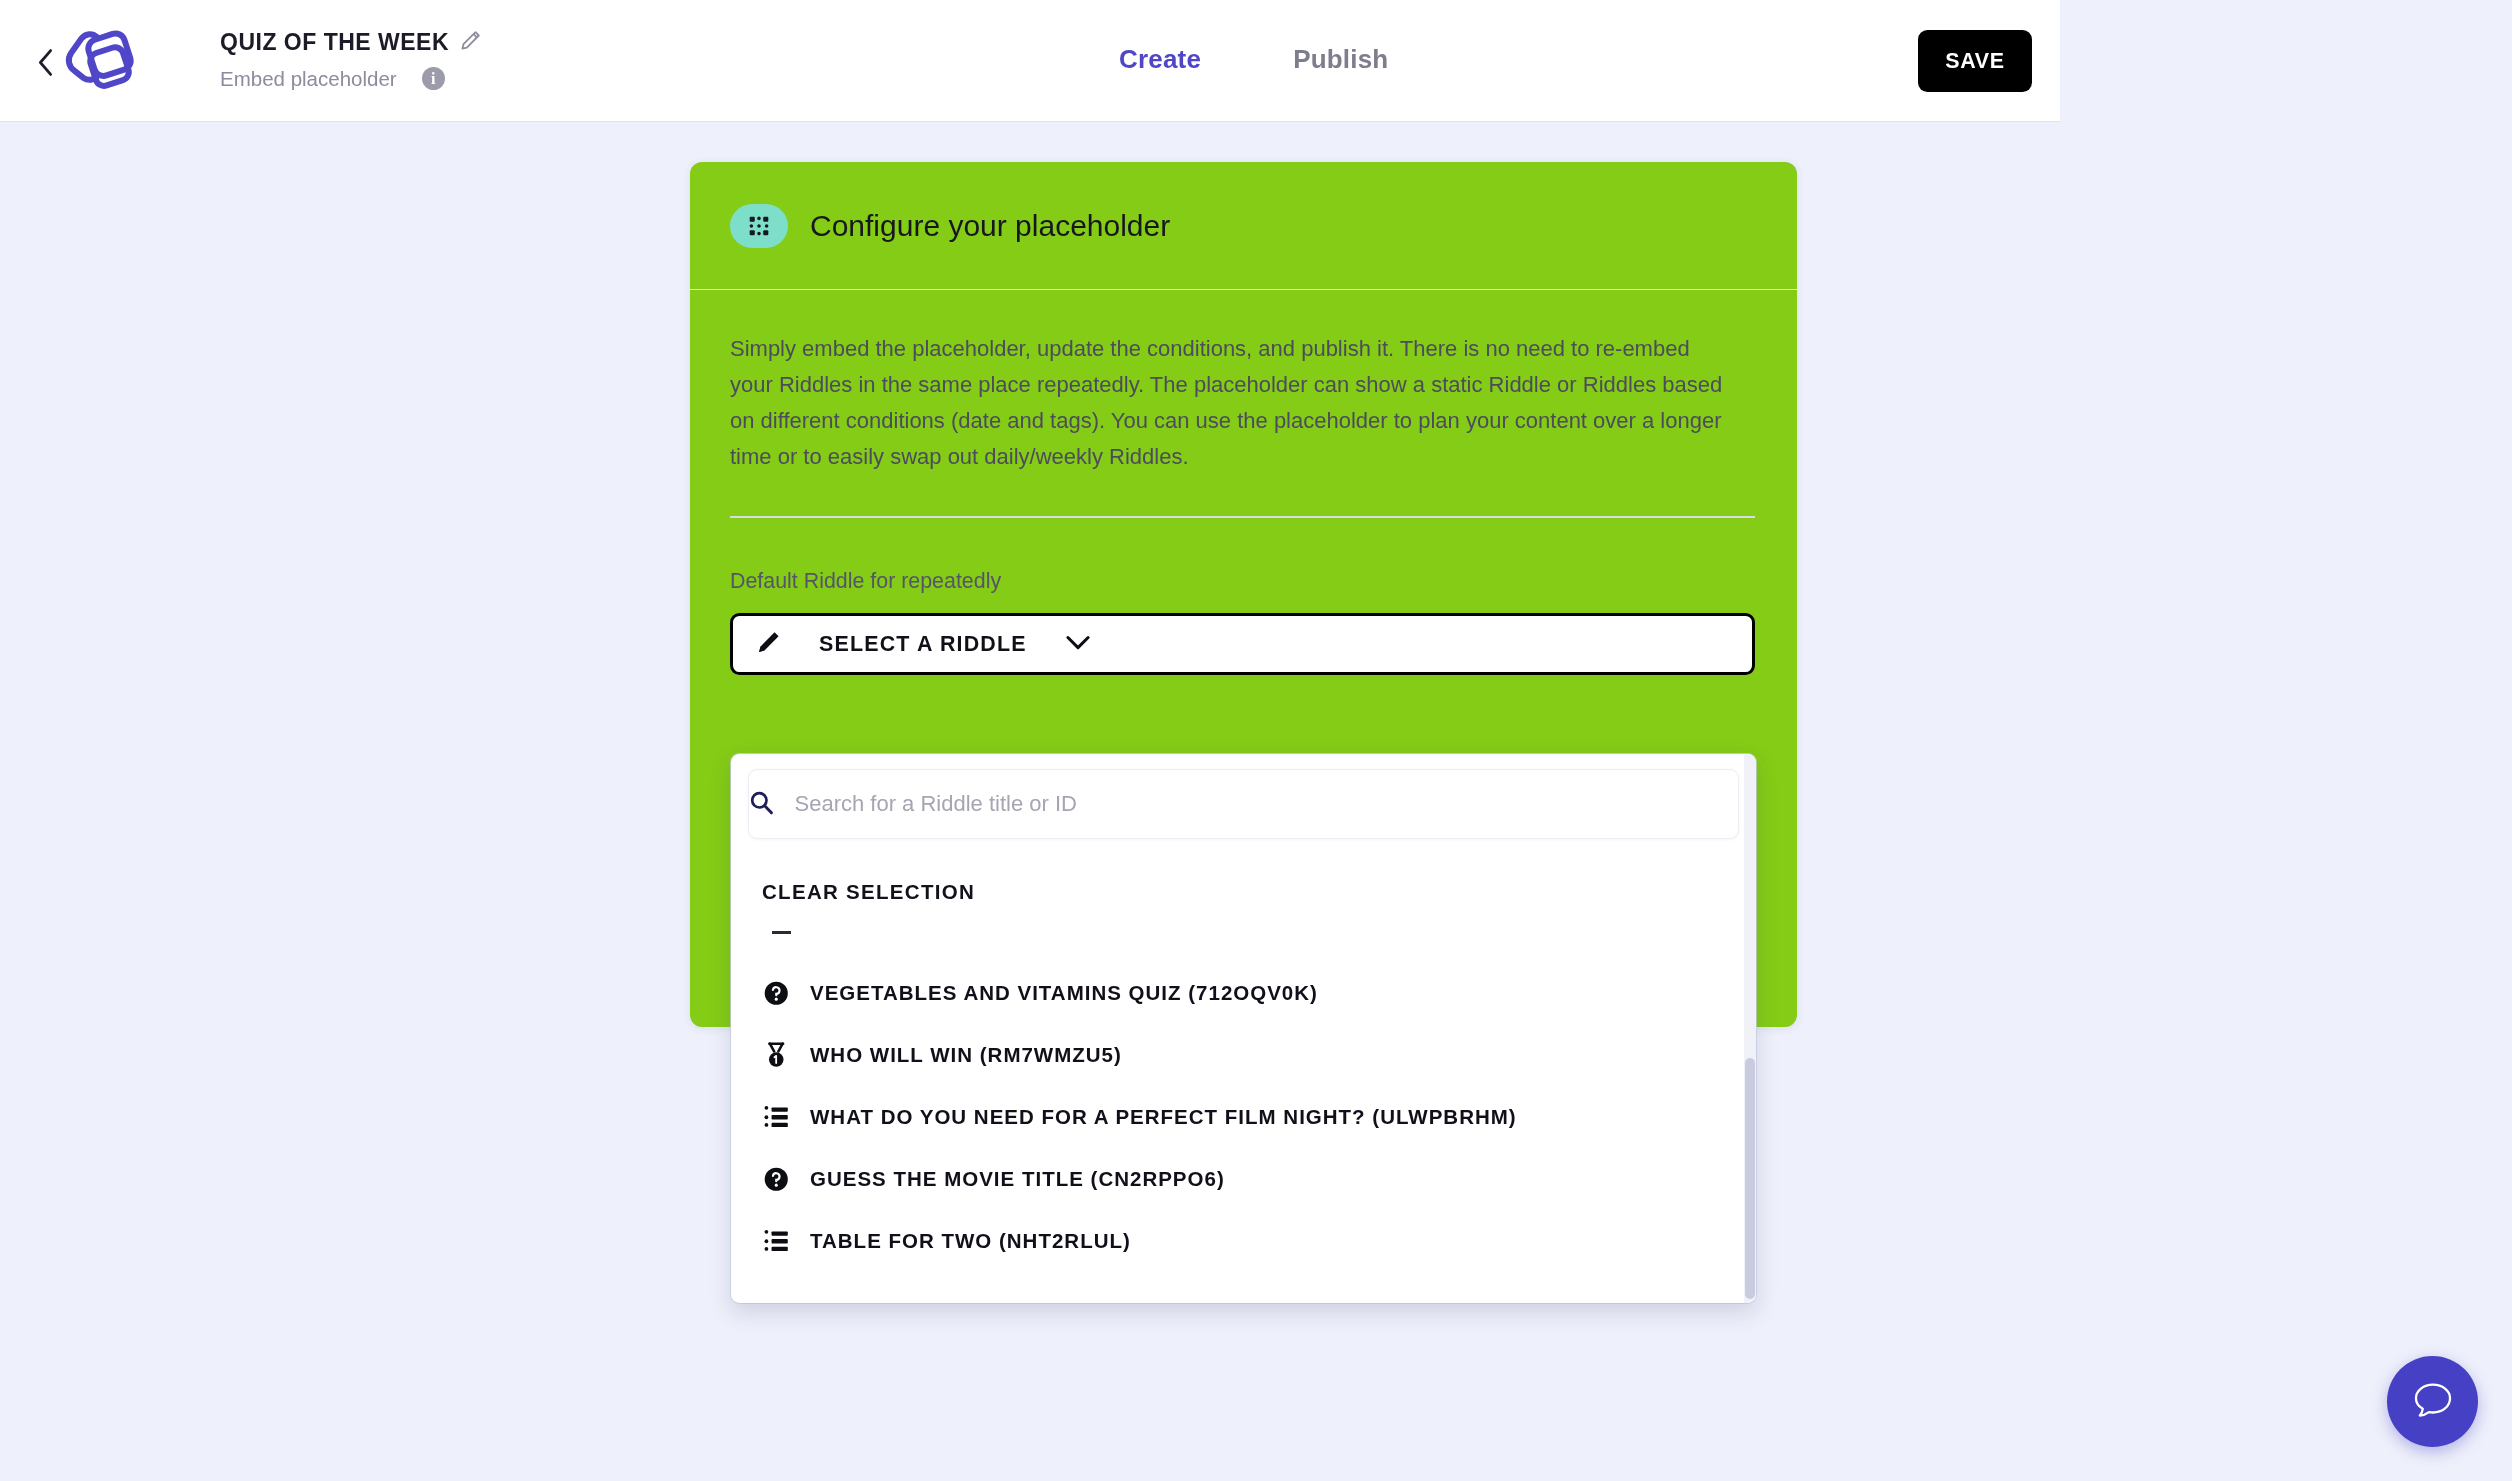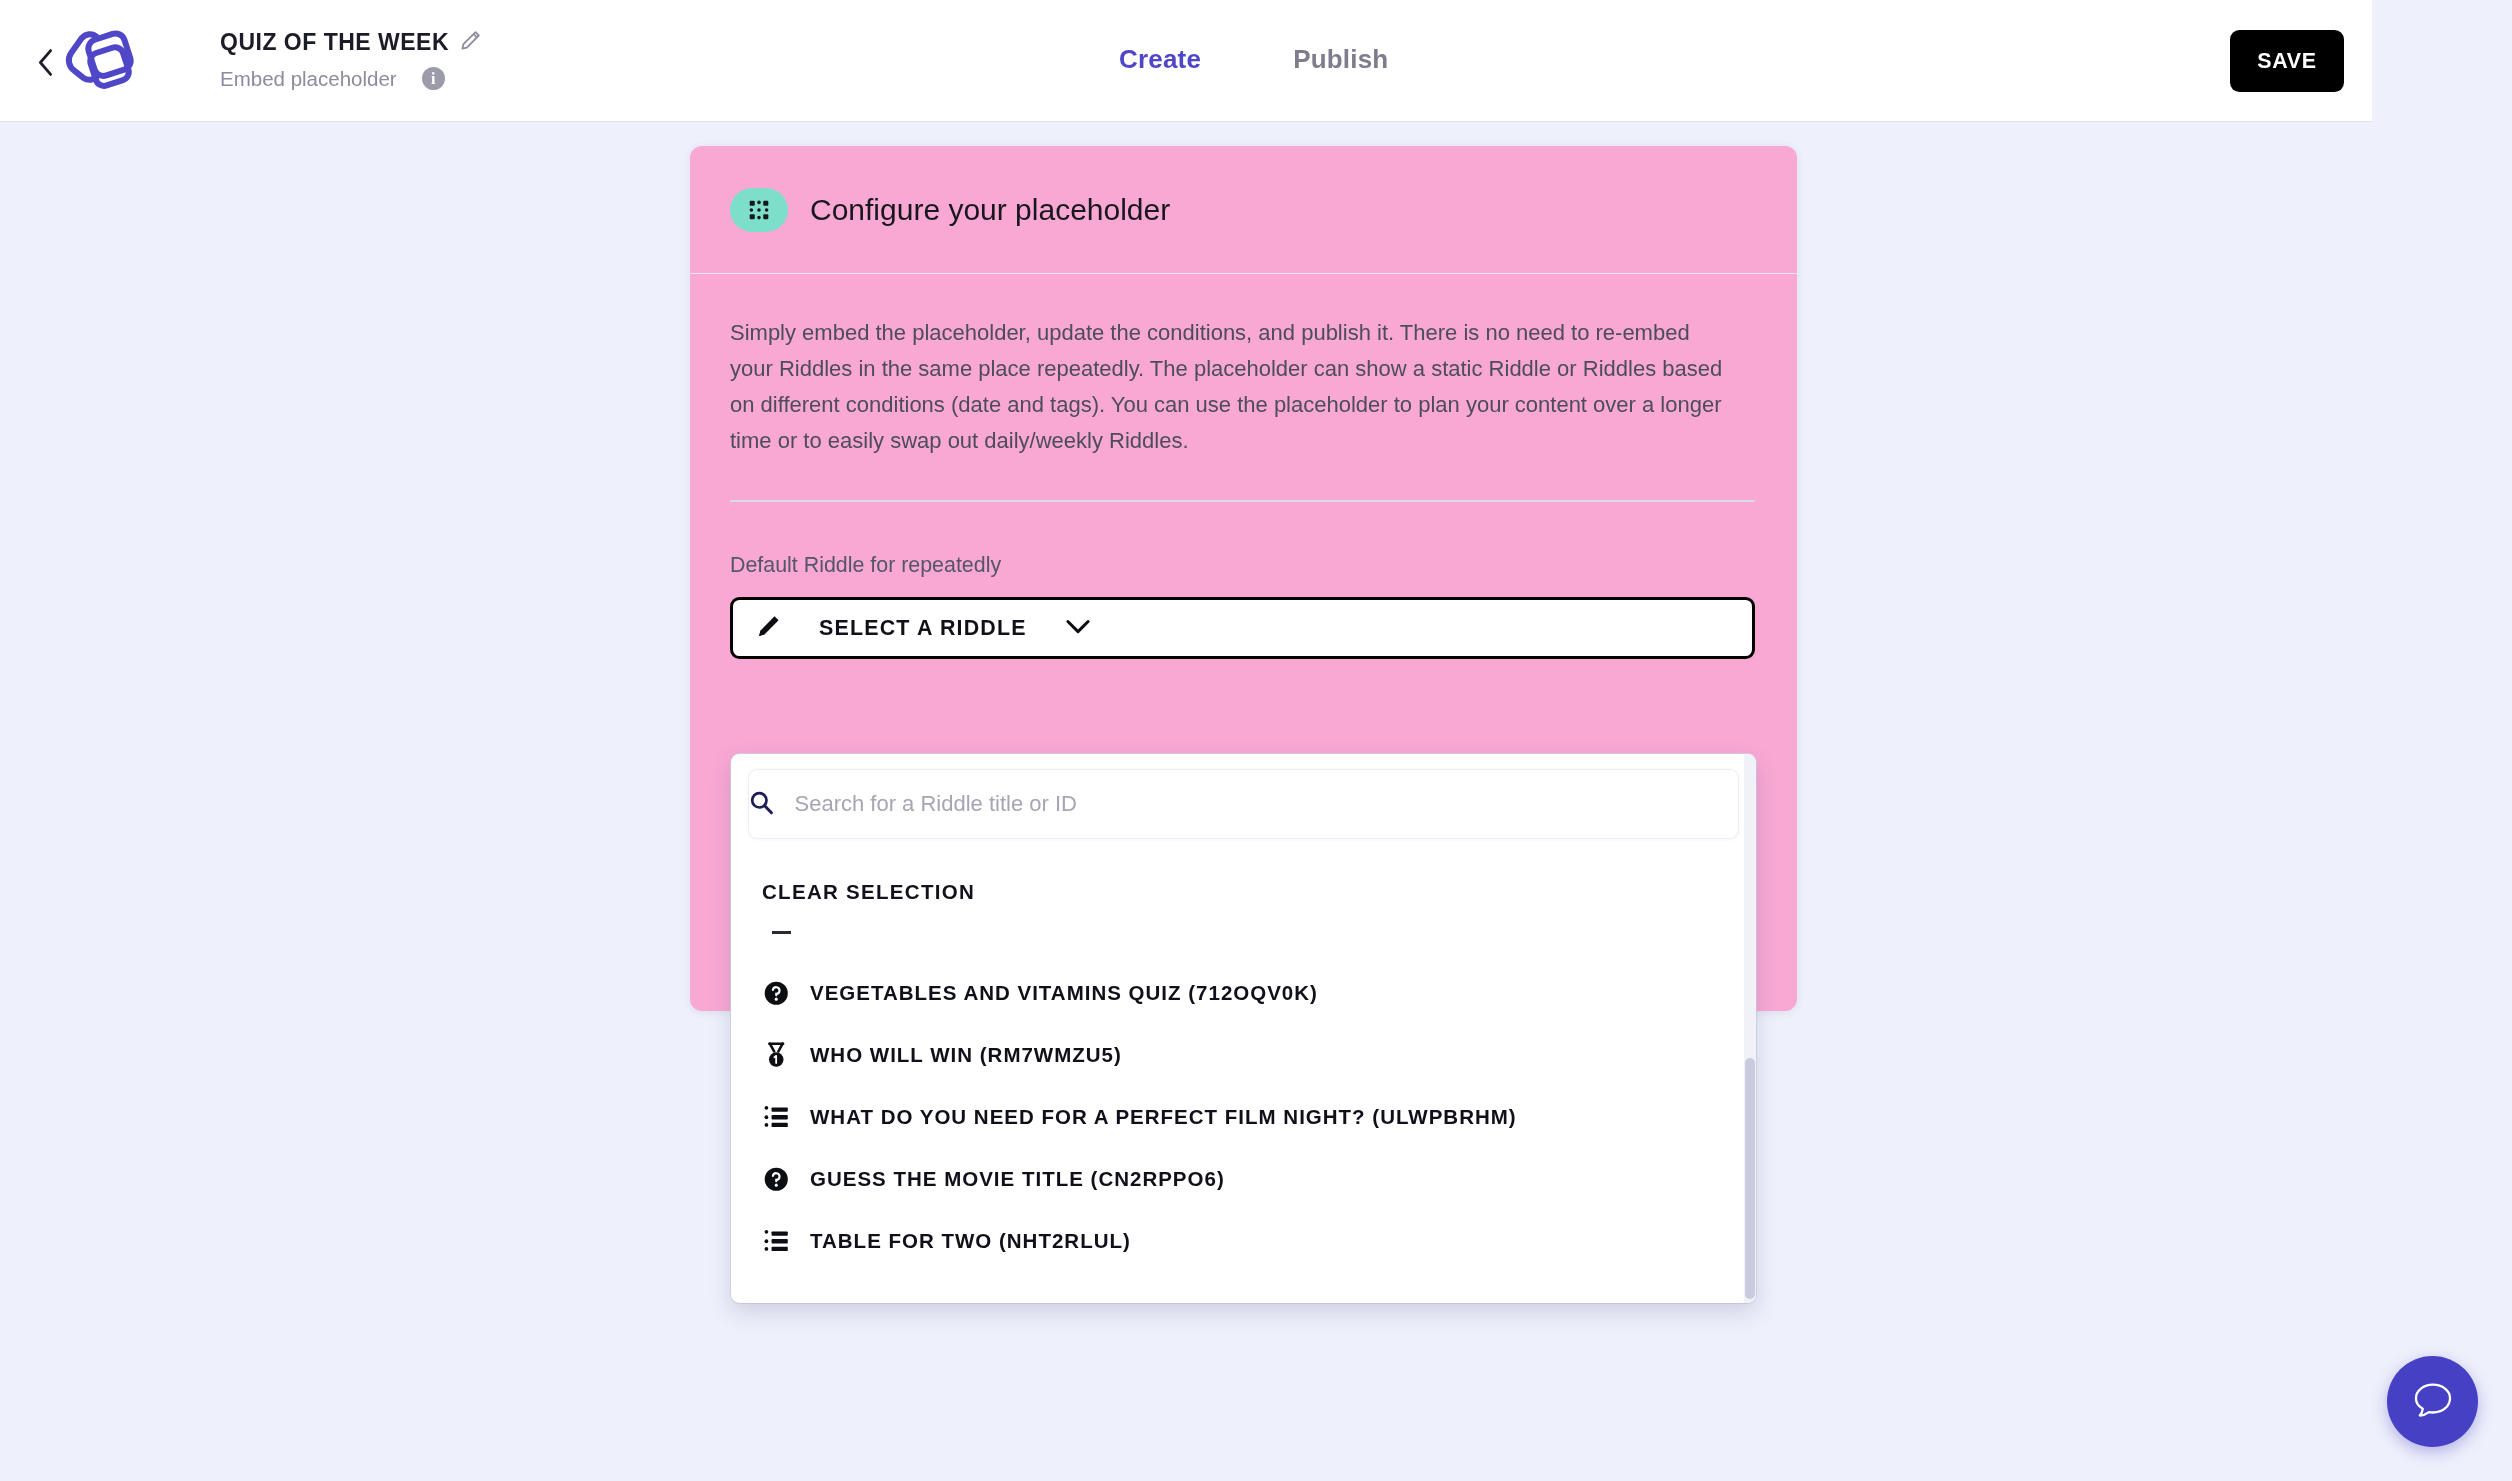--- a/index.html
+++ b/index.html
@@ -20,7 +20,7 @@
   .topbar {
     position: absolute;
     top: 0; left: 0;
-    width: 2372px;
+    width: 2060px;
     height: 122px;
     background: #ffffff;
     border-bottom: 0.9px solid #dfe2f0;

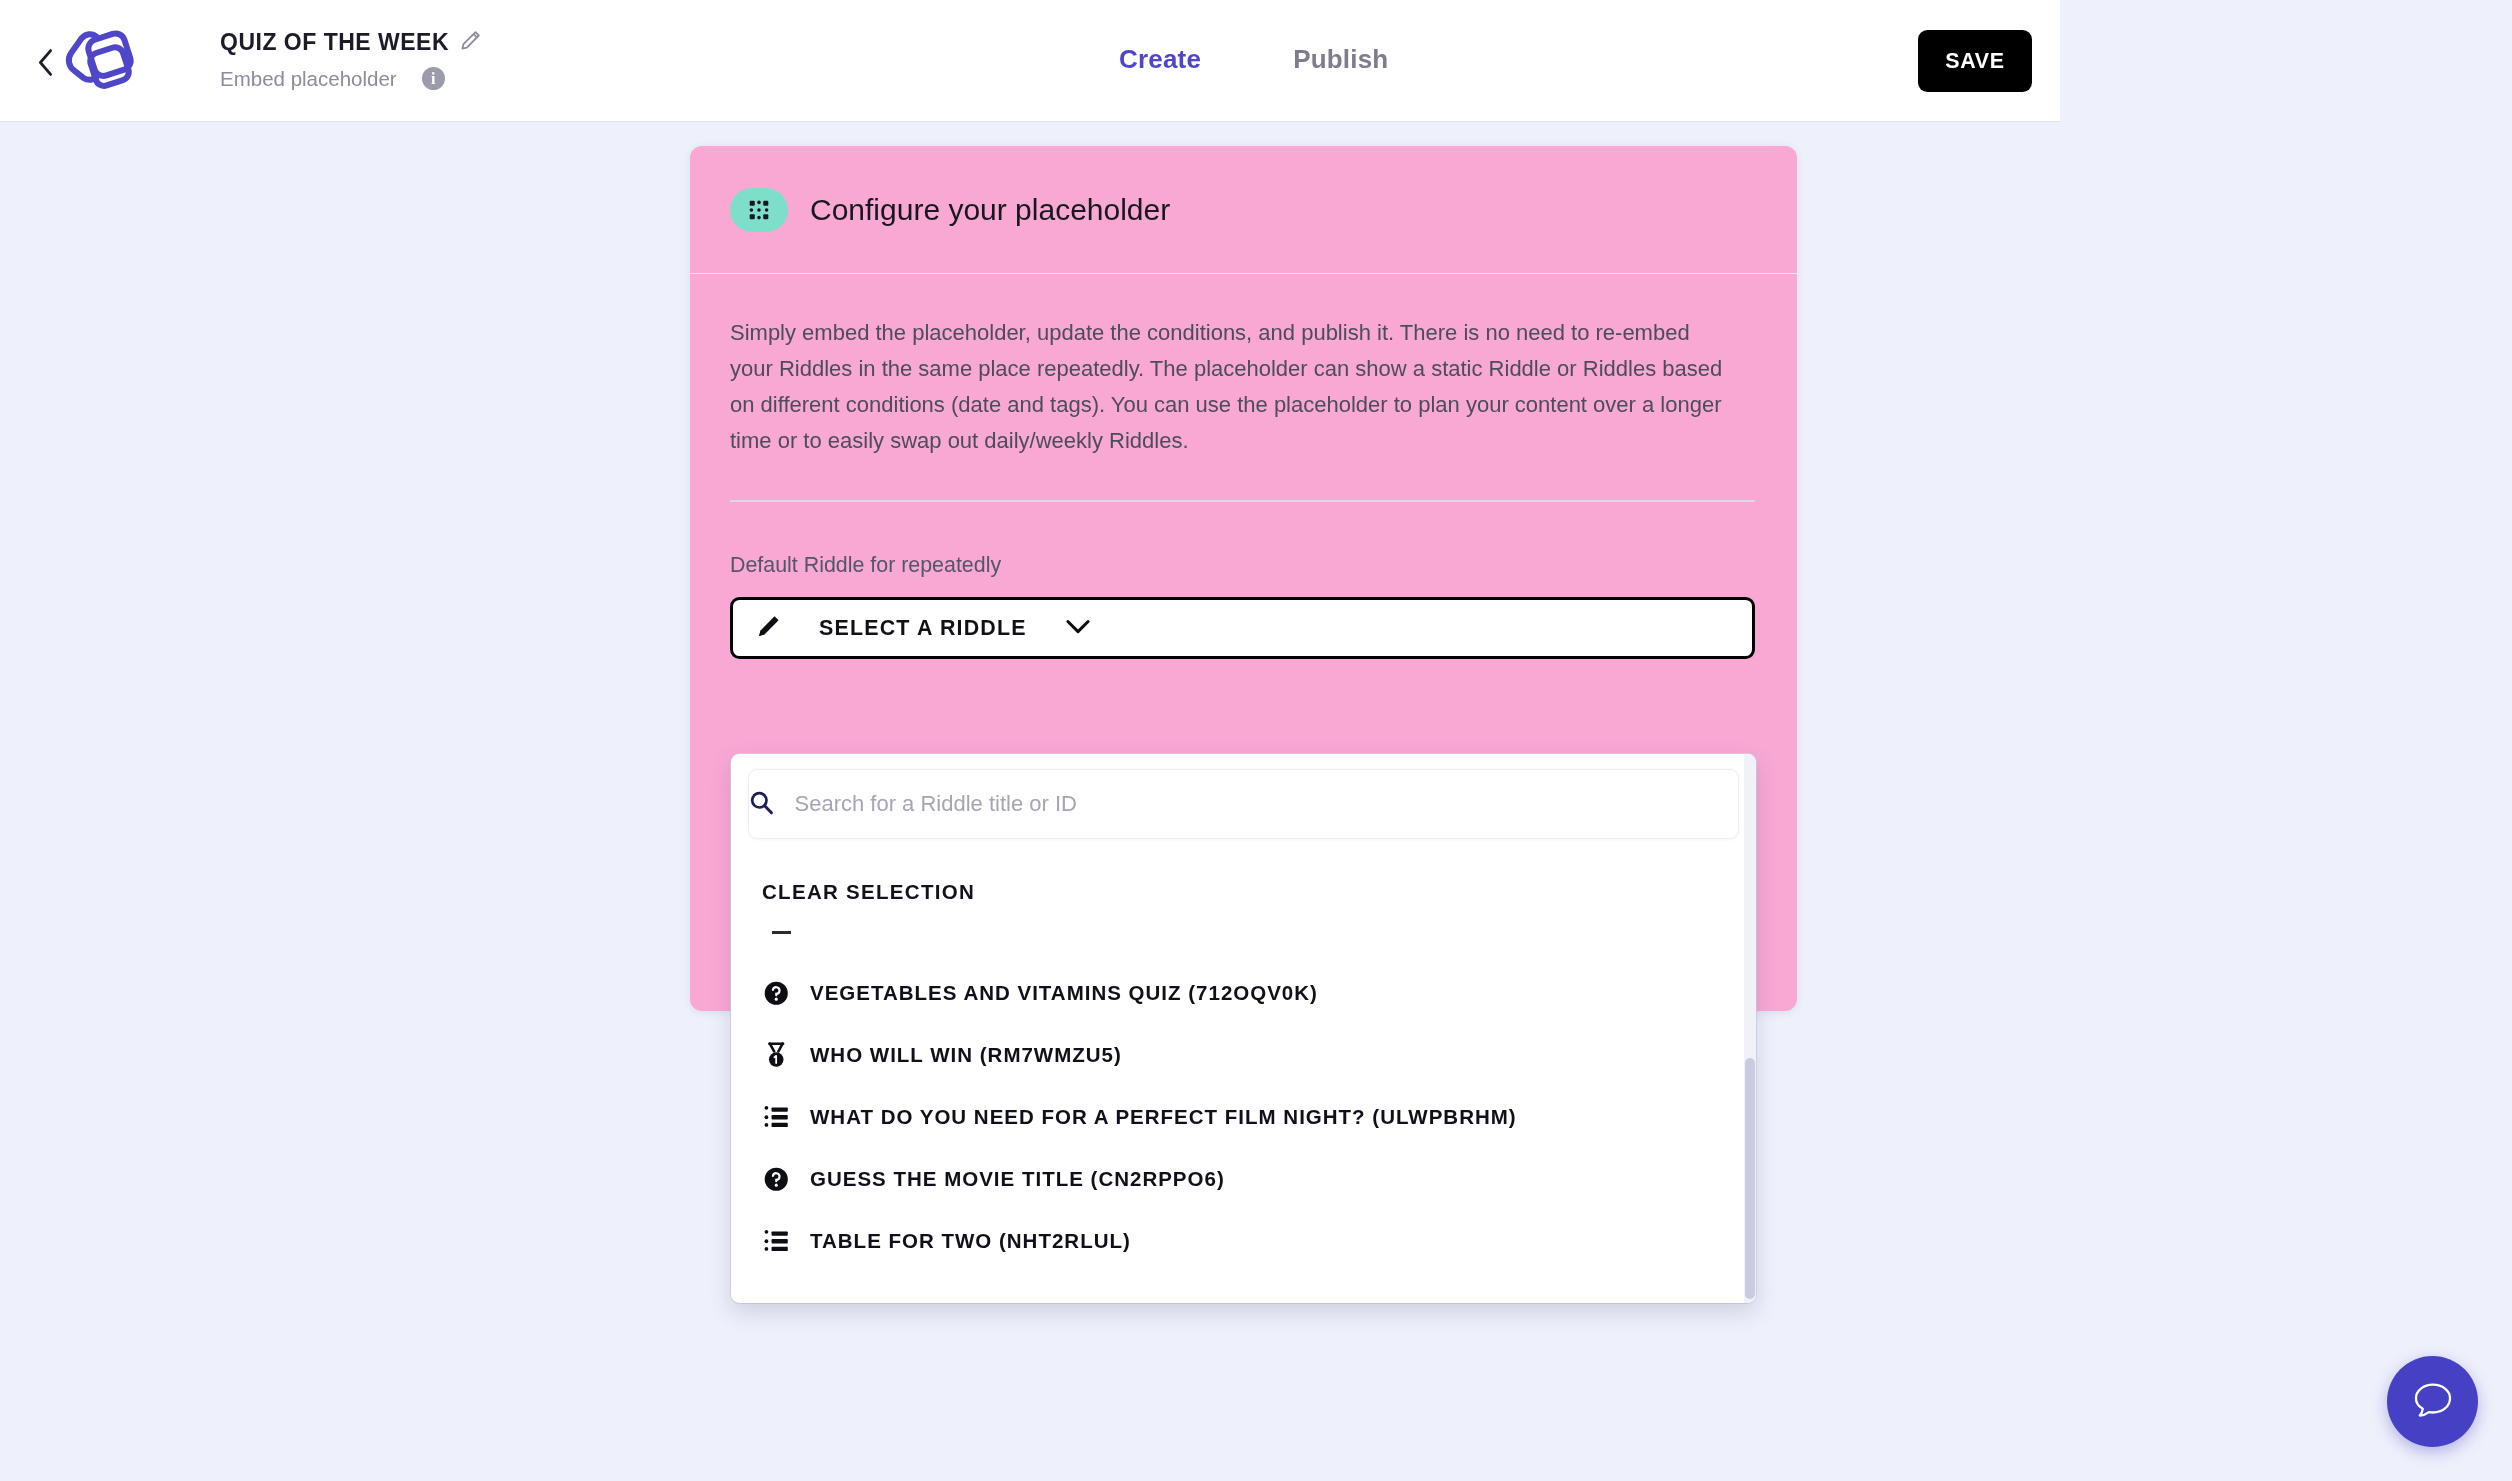--- a/index.html
+++ b/index.html
@@ -127,10 +127,10 @@
   .card {
     position: absolute;
     left: 690px;
-    top: 146px;
+    top: 162px;
     width: 1107px;
     height: 865px;
-    background: #f9a8d4;
+    background: #84cc16;
     border-radius: 12px;
     box-shadow: 0 1.7px 8.5px rgba(60,64,110,0.09);
   }

